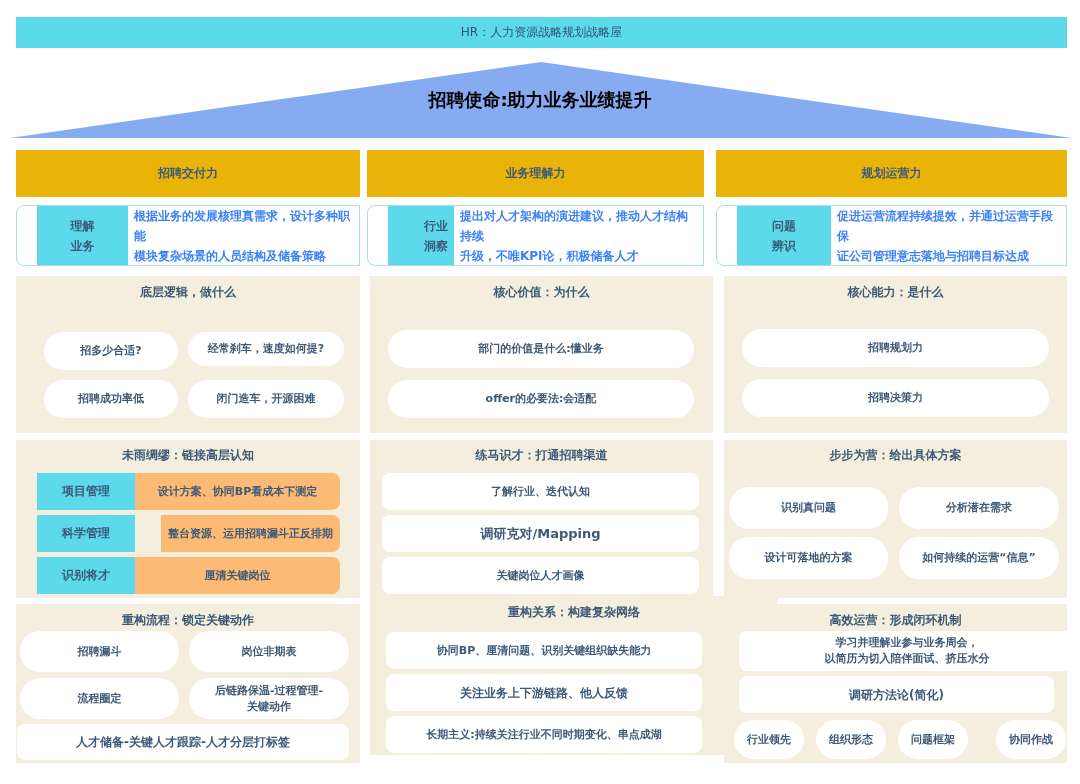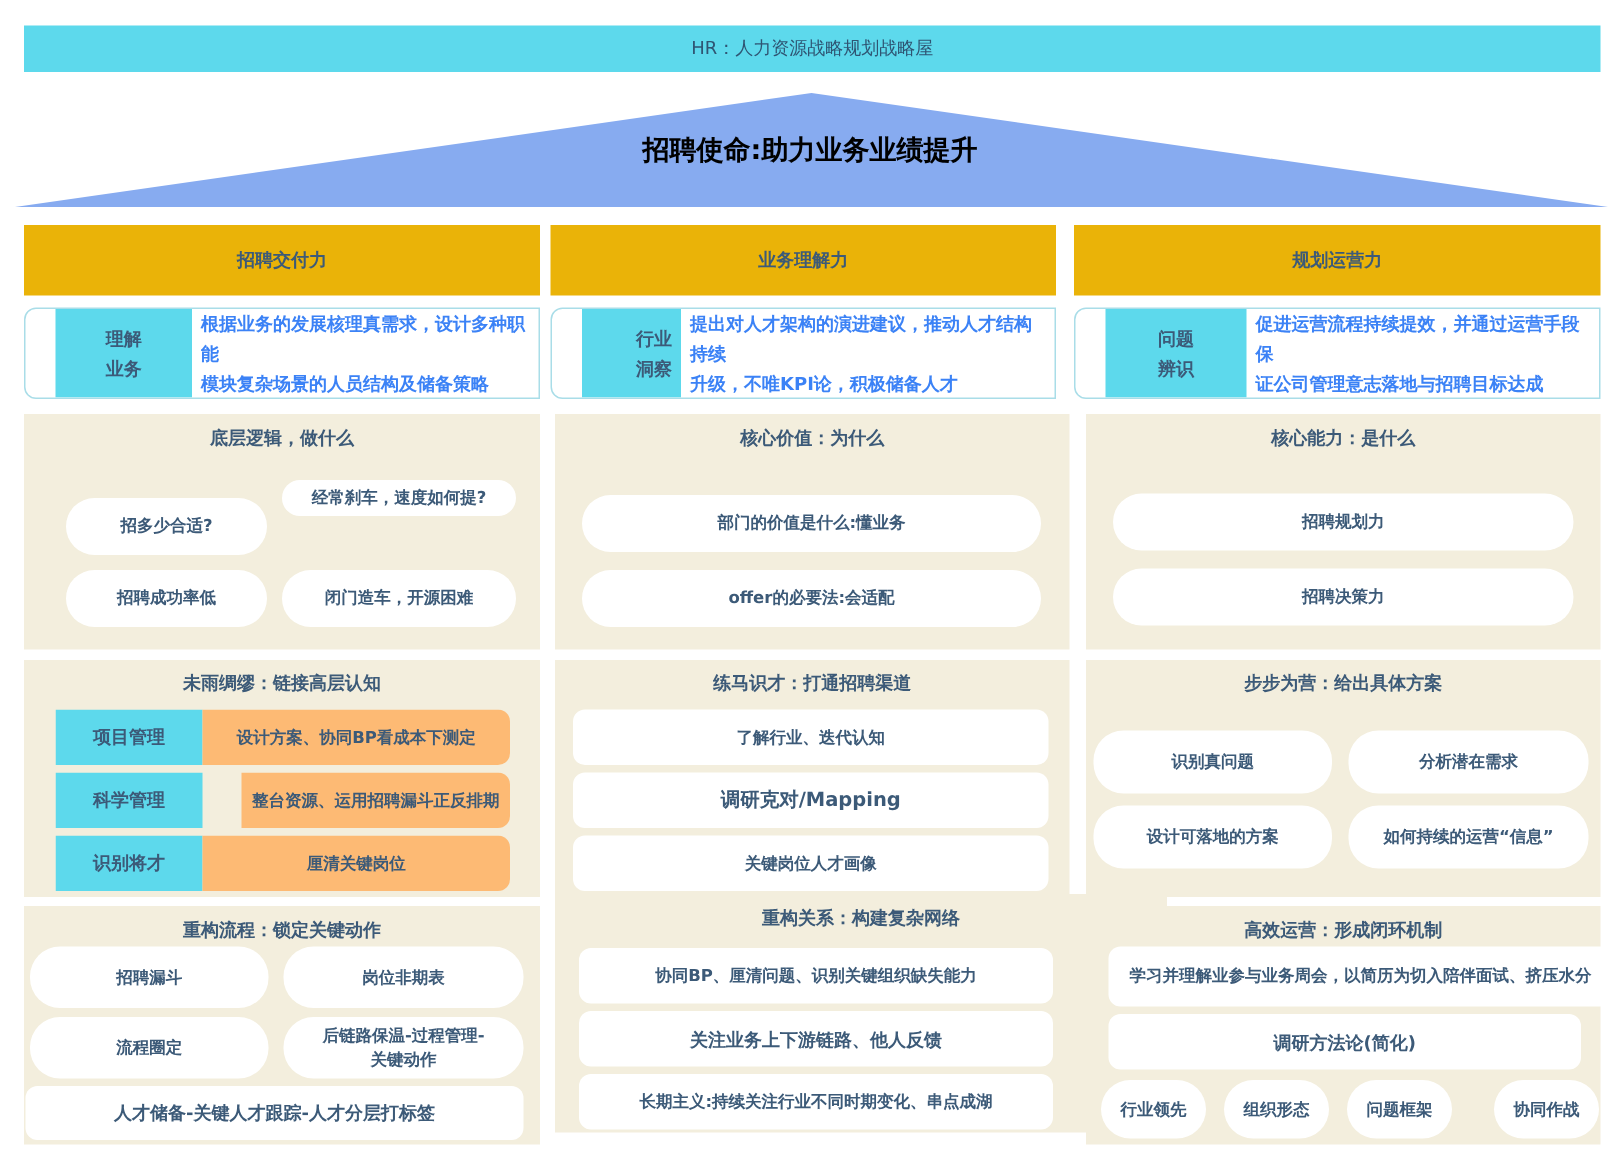--- a/index.html
+++ b/index.html
@@ -83,7 +83,7 @@
 <div class="abs panel" style="left:16px;top:276px;width:344px;height:157px;">
   <div class="panel-title" style="top:8px;">底层逻辑，做什么</div>
   <div class="pill" style="left:28px;top:56px;width:134px;height:38px;">招多少合适?</div>
-  <div class="pill" style="left:172px;top:44px;width:156px;height:24px;">经常刹车，速度如何提?</div>
+  <div class="pill" style="left:172px;top:56px;width:156px;height:34px;">经常刹车，速度如何提?</div>
   <div class="pill" style="left:28px;top:104px;width:134px;height:38px;">招聘成功率低</div>
   <div class="pill" style="left:172px;top:104px;width:156px;height:38px;">闭门造车，开源困难</div>
 </div>

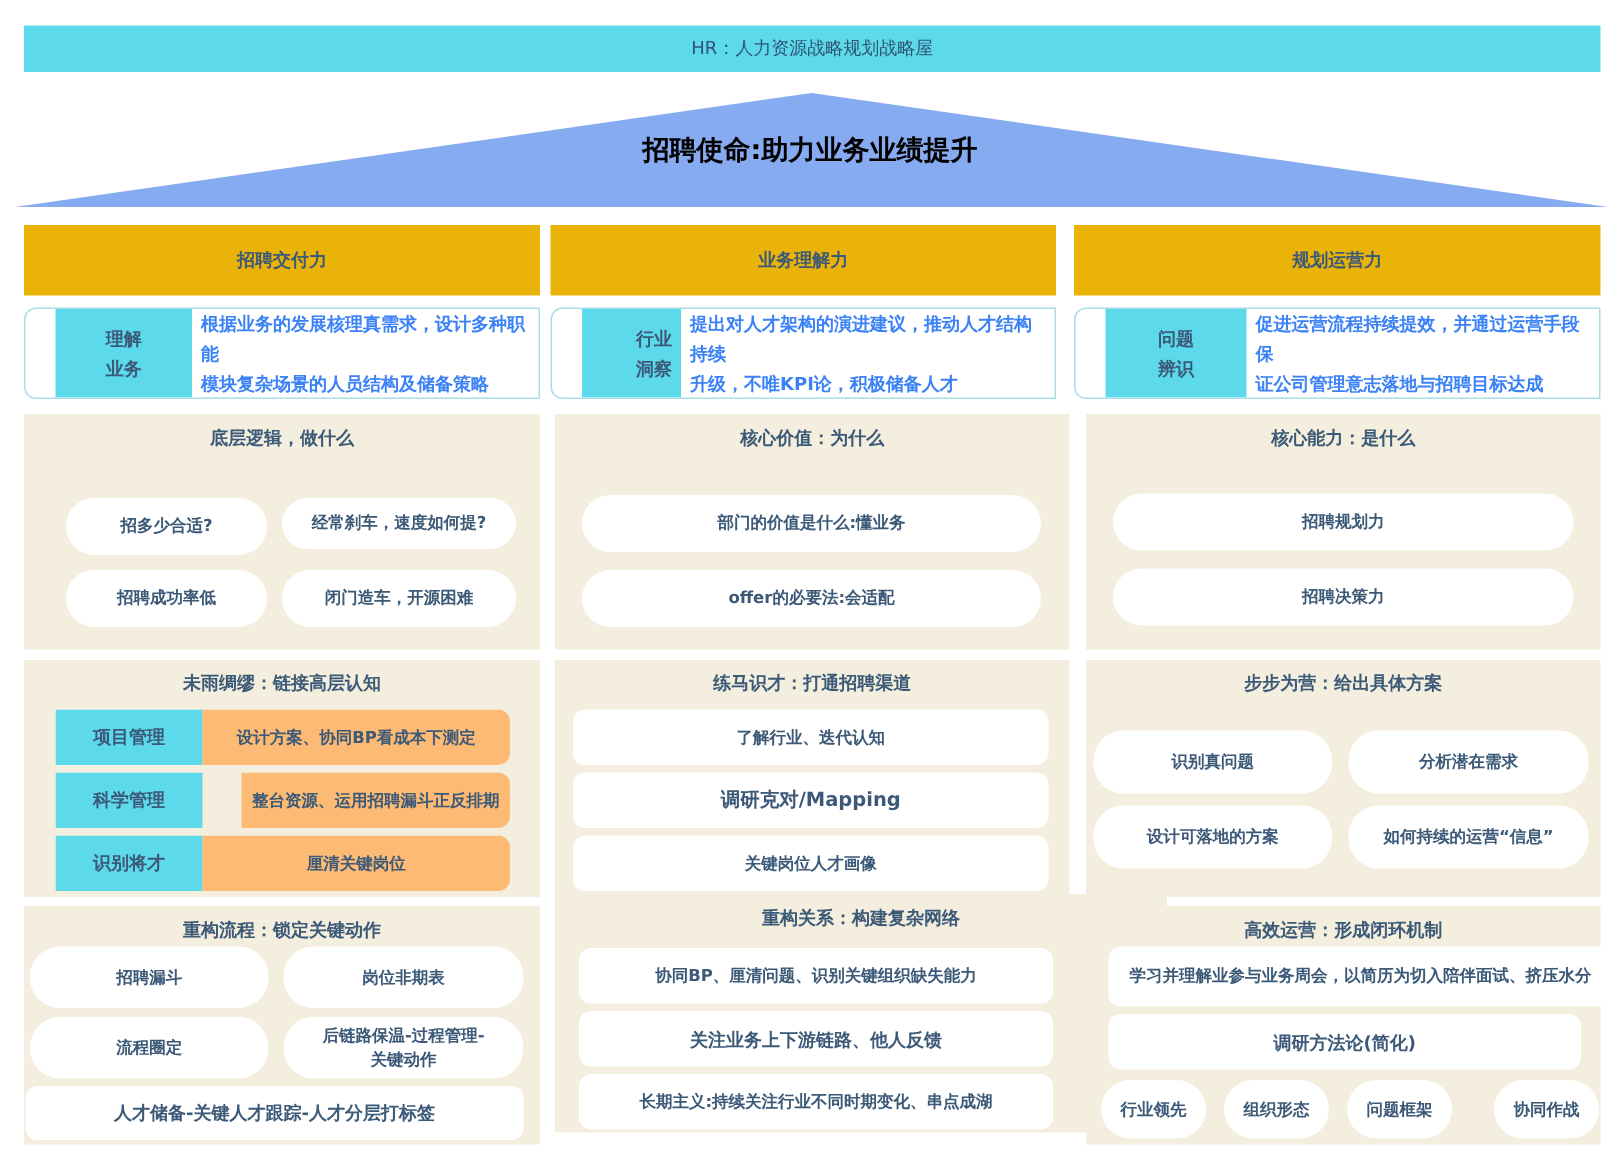--- a/index.html
+++ b/index.html
@@ -152,7 +152,7 @@
 
 <div class="abs panel" style="left:724px;top:604px;width:343px;height:159px;">
   <div class="panel-title" style="top:8px;">高效运营：形成闭环机制</div>
-  <div class="rbox" style="left:15px;top:27px;width:336px;height:40px;flex-direction:row;">
+  <div class="rbox" style="left:15px;top:27px;width:336px;height:40px;flex-direction:column;">
     <span>学习并理解业参与业务周会，</span>
     <span>以简历为切入陪伴面试、挤压水分</span>
   </div>

